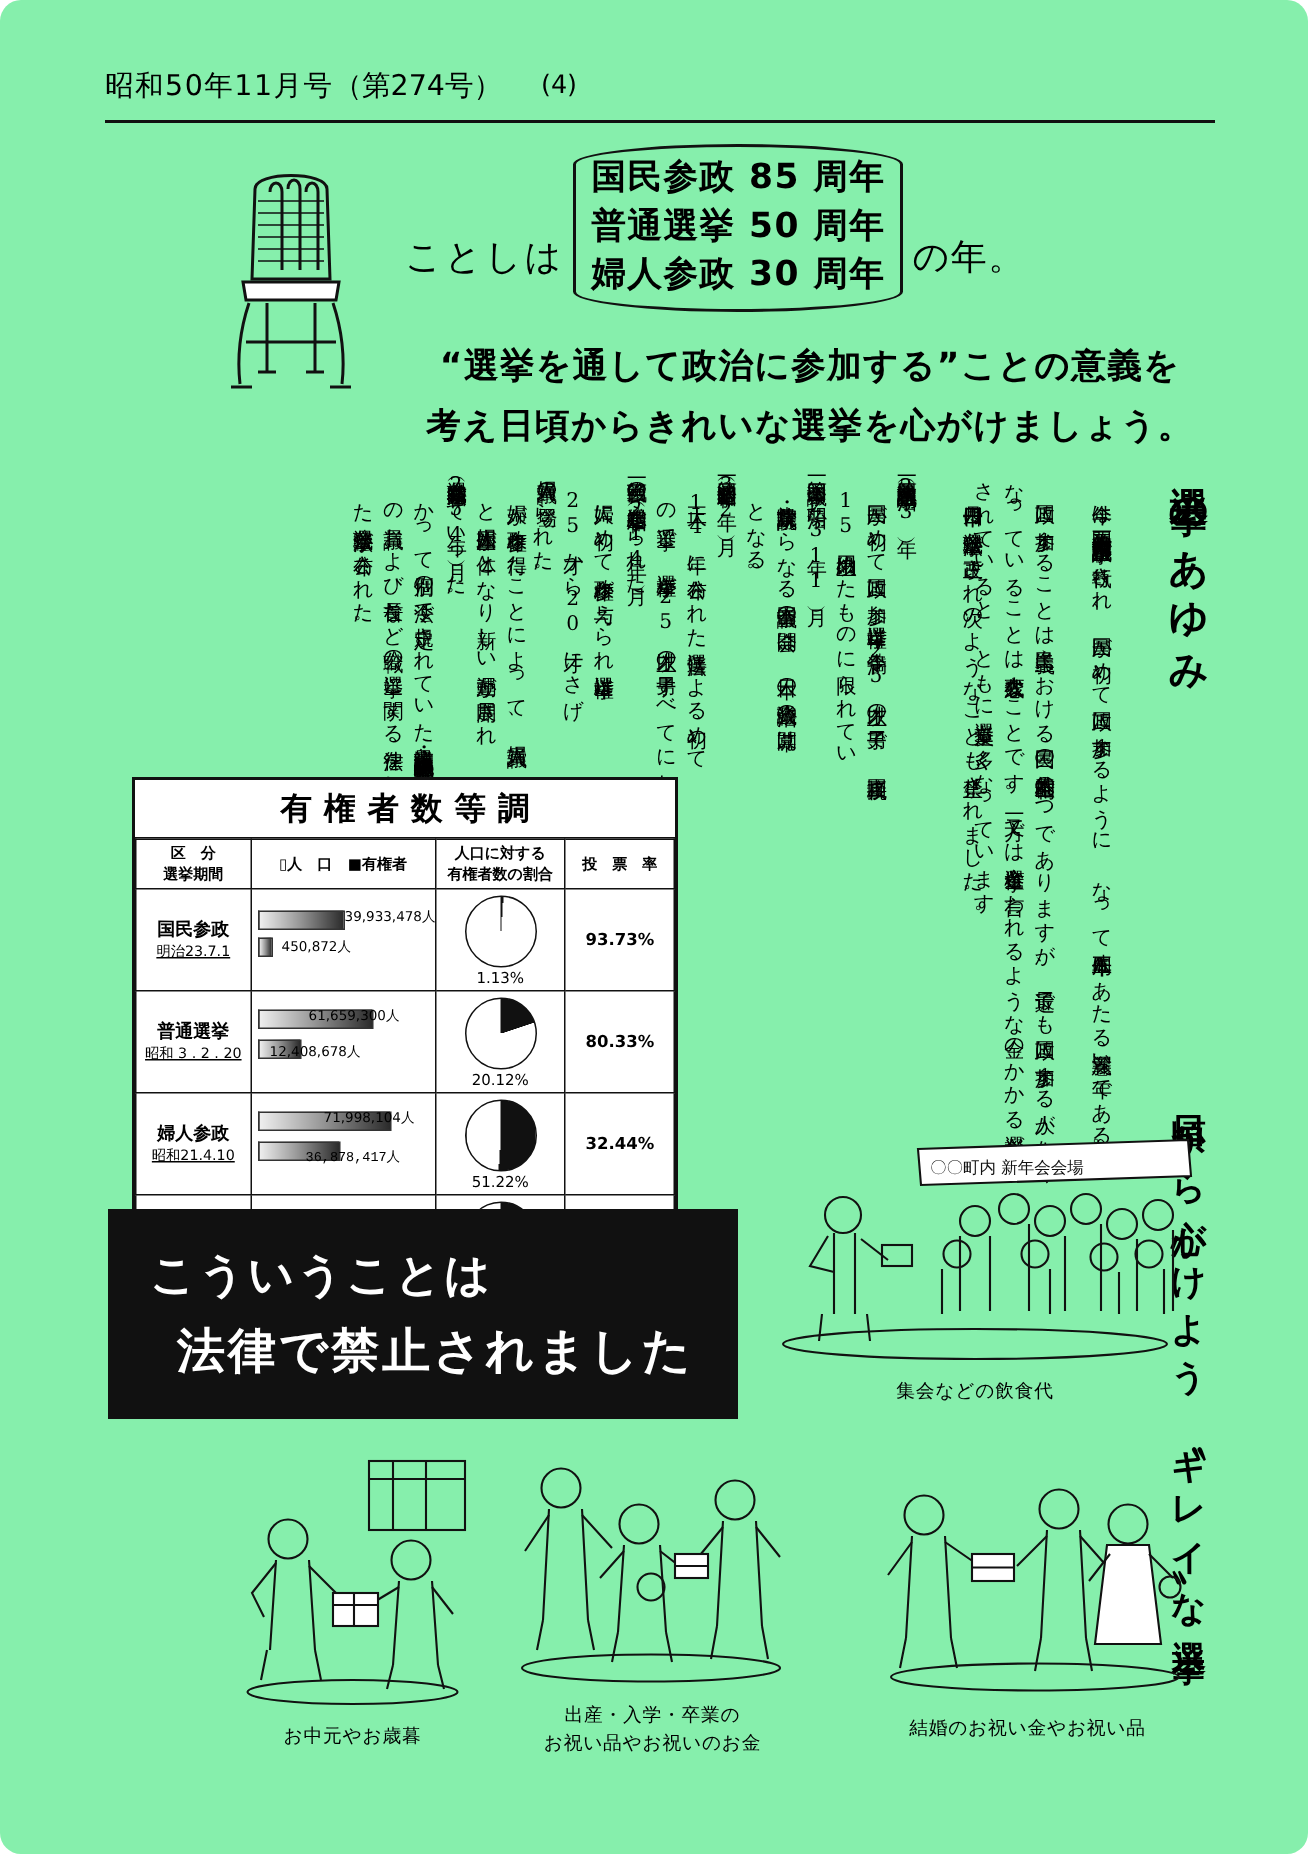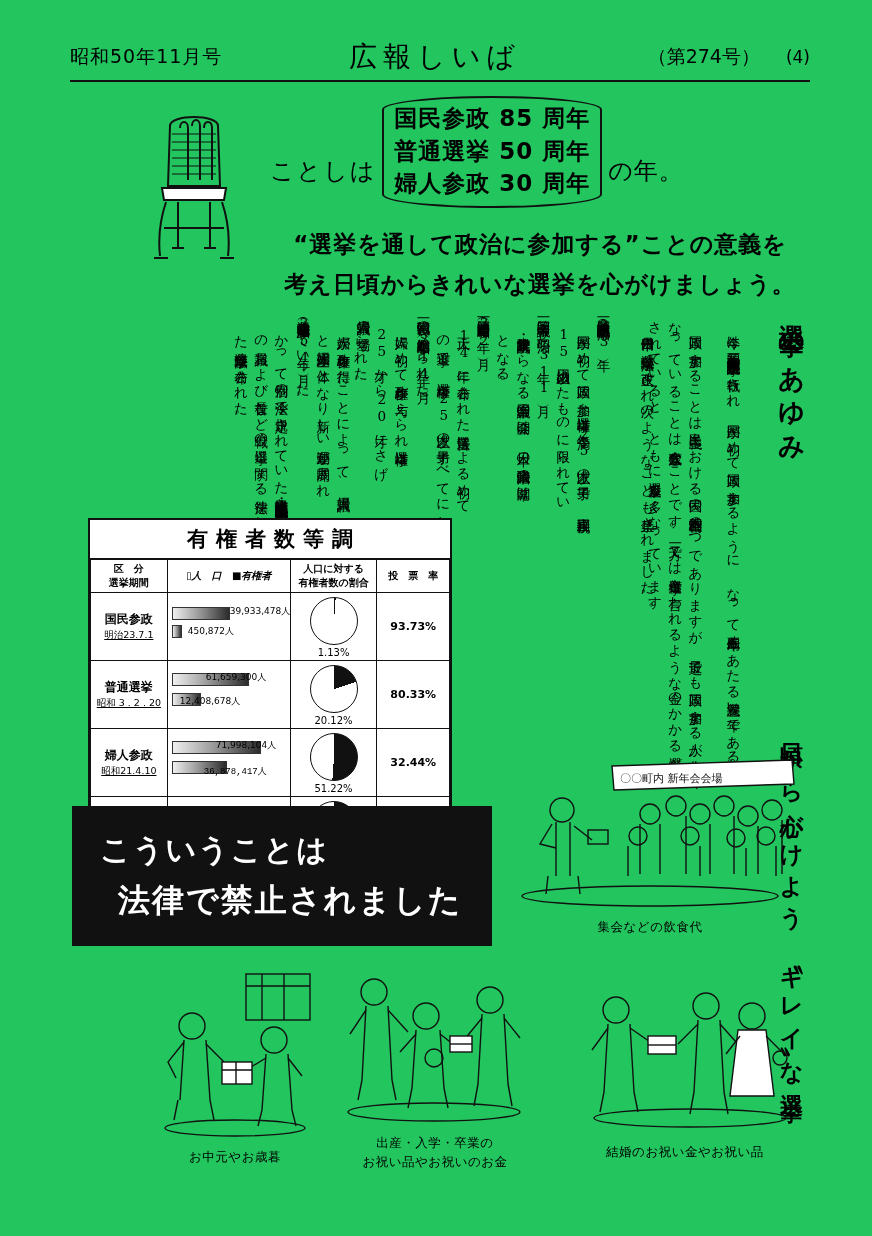--- a/index.html
+++ b/index.html
@@ -20,7 +20,8 @@
     left: 0; top: 0;
     width: 872px;
     height: 1236px;
-    background: #22c55e;
+    background: #86efac;
+    border-radius: 14px;
   }
 
   

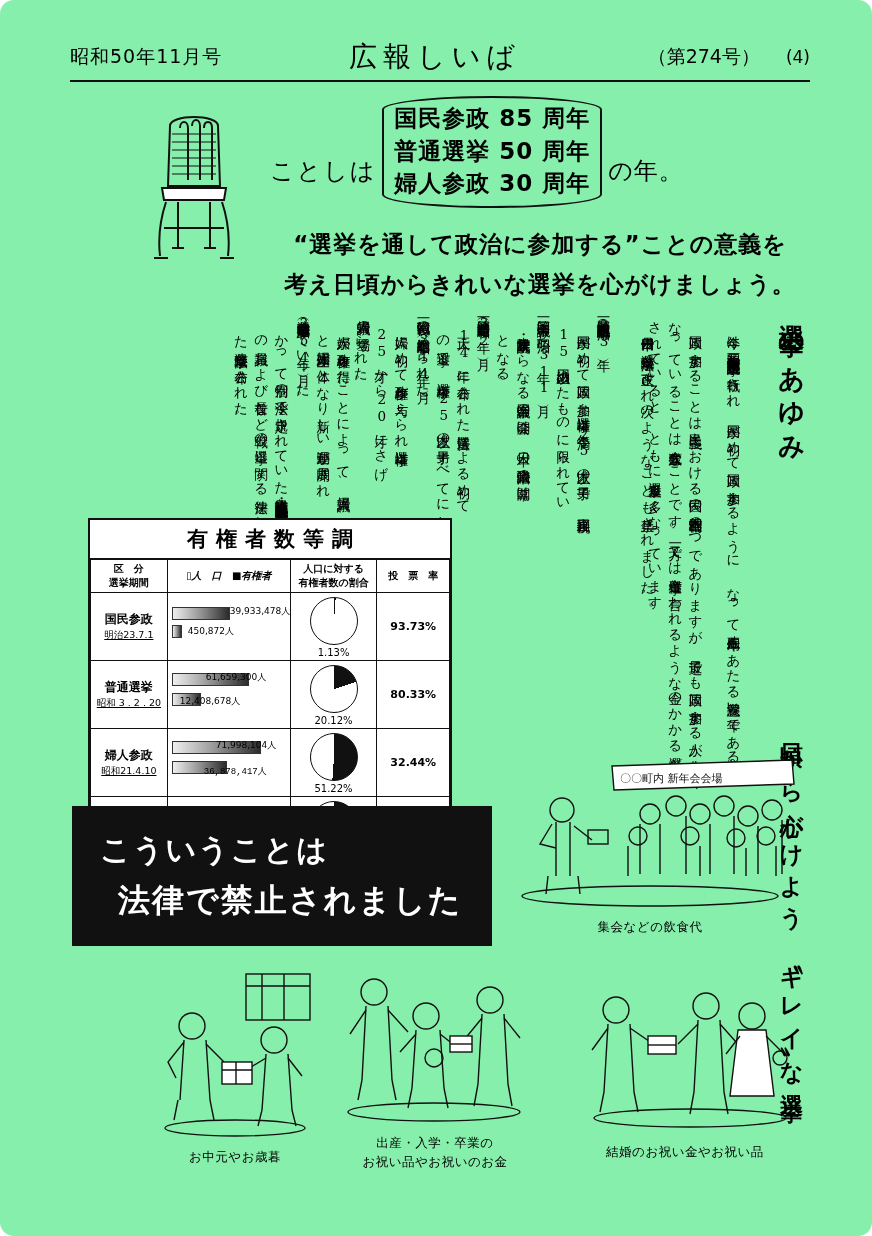--- a/index.html
+++ b/index.html
@@ -243,7 +243,6 @@
 
   <div class="header">
     <span class="hdr-date">昭和50年11月号</span>
-    <span class="hdr-title">広報しいば</span>
     <span class="hdr-issue">（第274号）</span>
     <span class="hdr-page">(4)</span>
   </div>

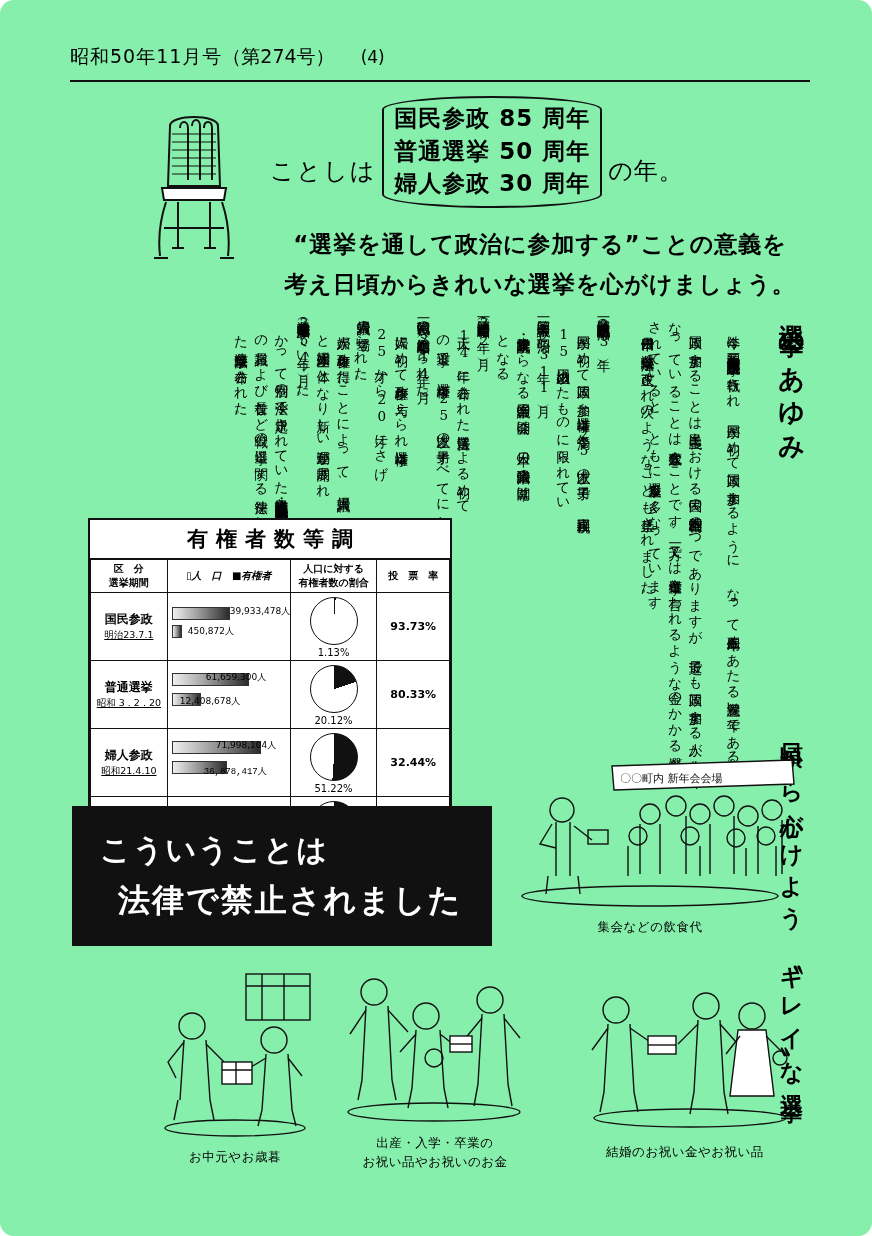--- a/index.html
+++ b/index.html
@@ -176,7 +176,7 @@
   }
   table.data th { font-weight: 600; font-size: 10px; }
   .c1 { width: 74px; }
-  .c2 { width: 128px; font-style: italic; }
+  .c2 { width: 128px; }
   .c3 { width: 84px; }
   .c4 { width: 68px; }
   .rowlabel { font-size: 12px; font-weight: 600; line-height: 1.5; }

